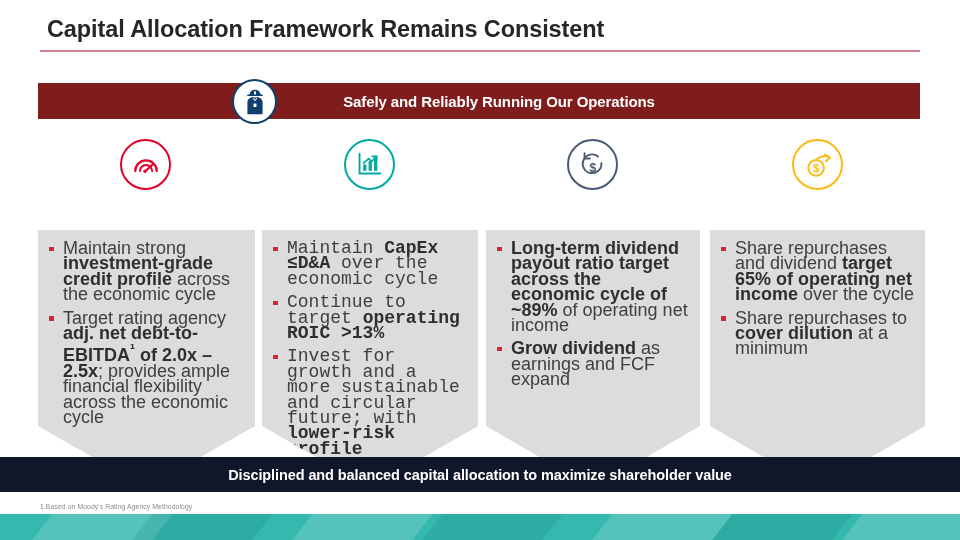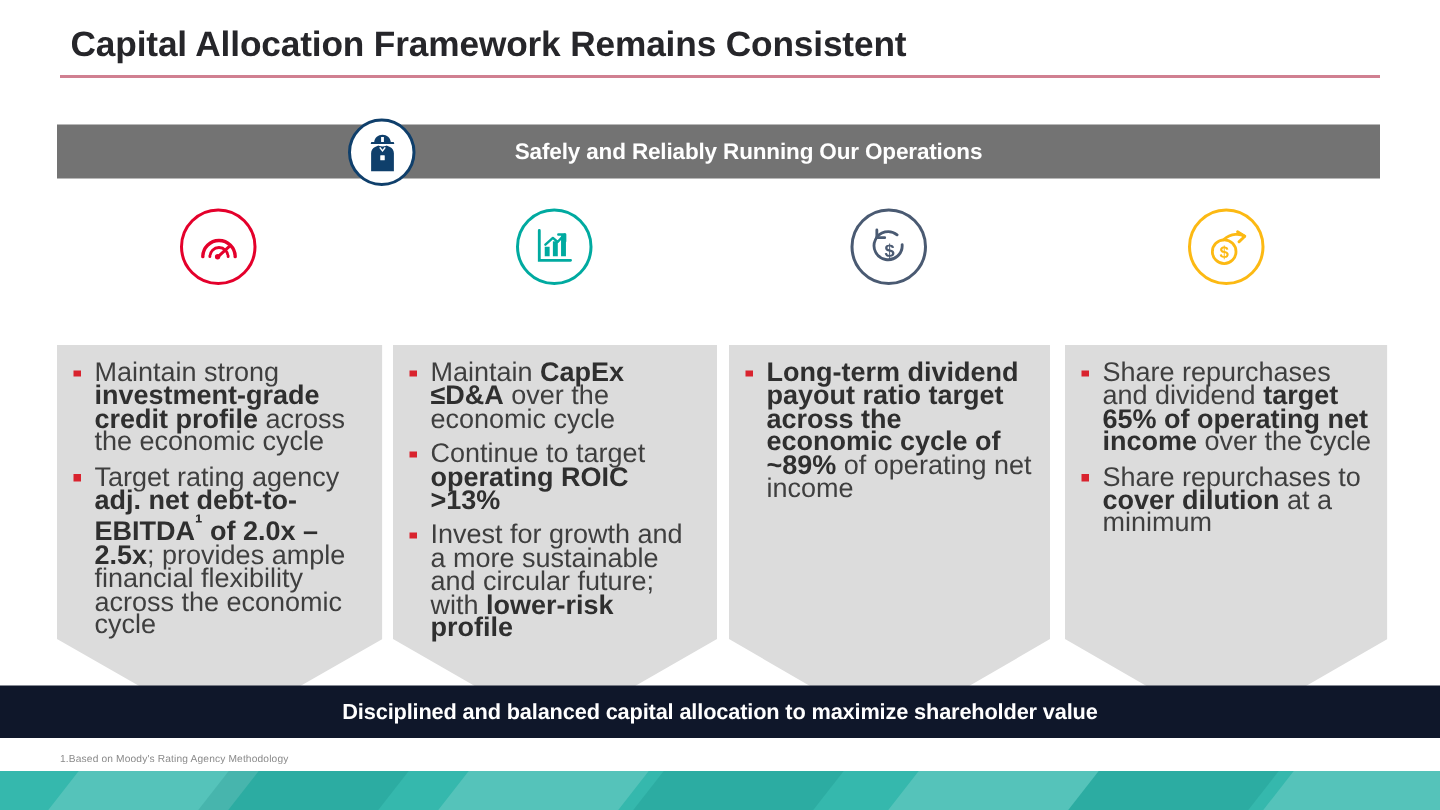--- a/index.html
+++ b/index.html
@@ -41,7 +41,7 @@
     position: absolute;
     left: 38px; top: 83px;
     width: 882px; height: 36px;
-    background: #737373;
+    background: #7f1d1d;
     display: flex;
     align-items: center;
     justify-content: center;

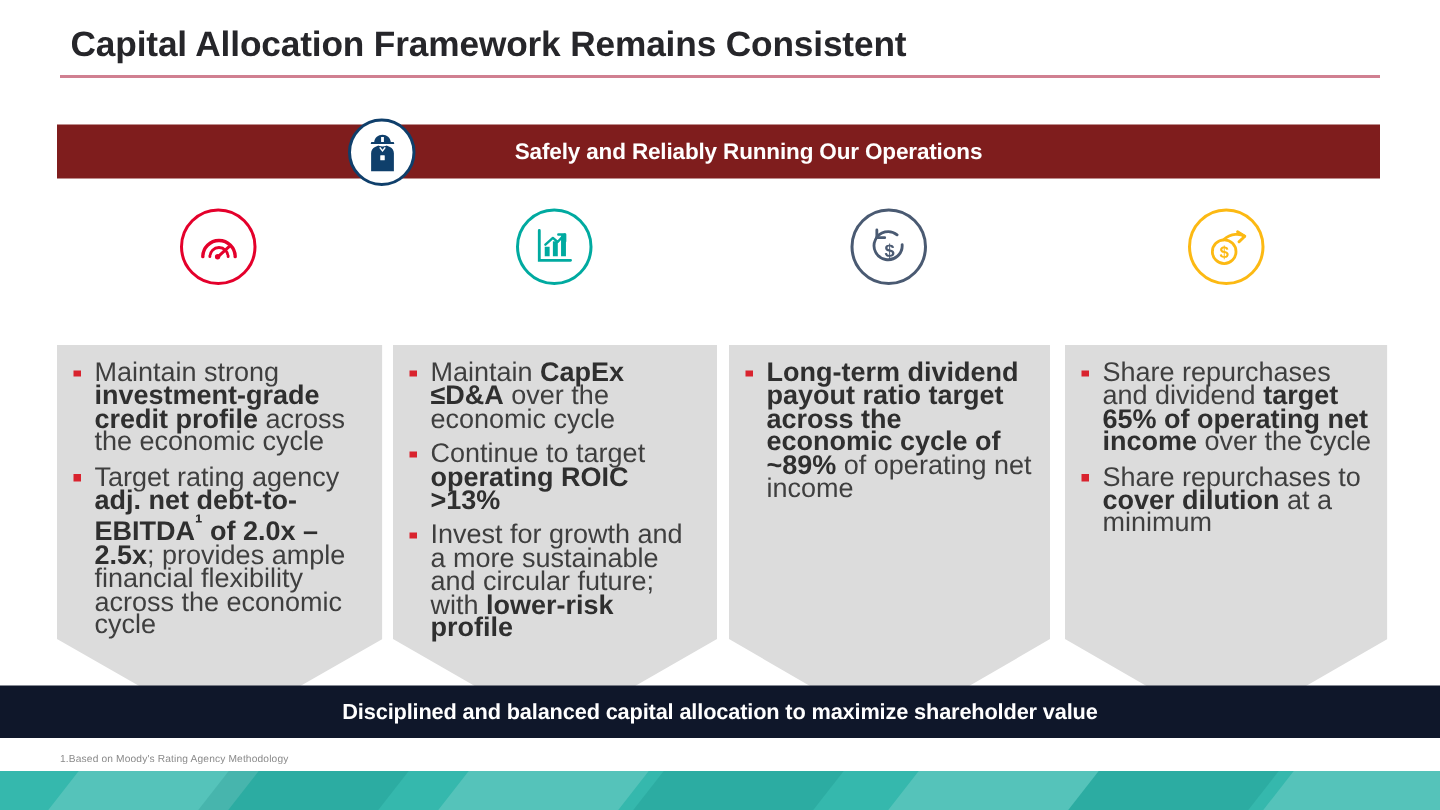--- a/index.html
+++ b/index.html
@@ -73,7 +73,7 @@
     width: 217px;
   }
   .col.c1 { left: 38px;  width: 217px; }
-  .col.c2 { left: 262px; width: 216px; }
+  .col.c2 { left: 262px; width: 216px; font-family: Liberation Mono, monospace; }
   .col.c3 { left: 486px; width: 214px; }
   .col.c4 { left: 710px; width: 215px; }
 

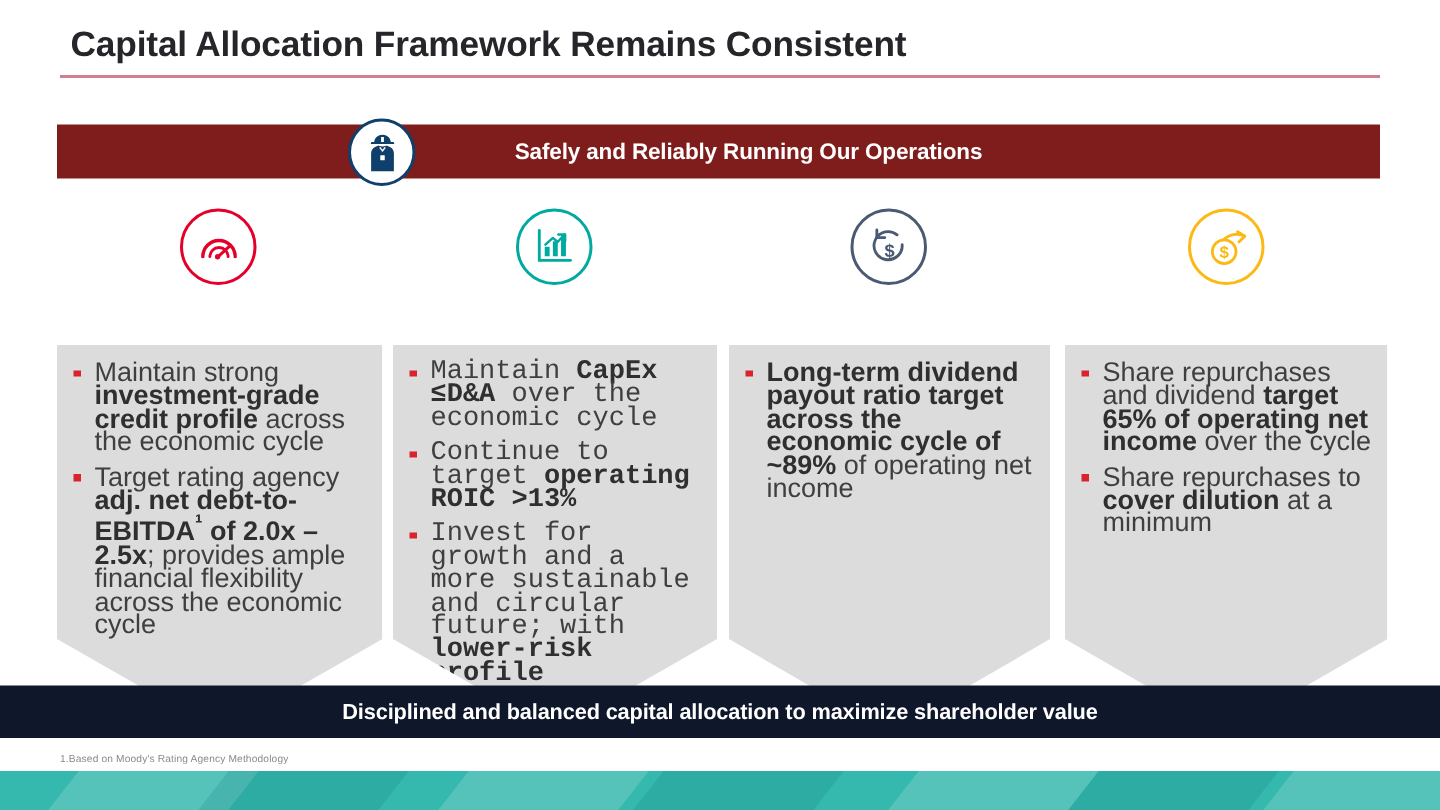--- a/index.html
+++ b/index.html
@@ -309,6 +309,7 @@
     <div class="col-body h3">
       <ul class="bullets">
           <li><span class="b">Long-term dividend payout ratio target across the economic cycle of ~89%</span><span> of operating net income</span></li>
+          <li><span class="b">Grow dividend</span><span> as earnings and FCF expand</span></li>
         </ul>
     </div>
   </div>

